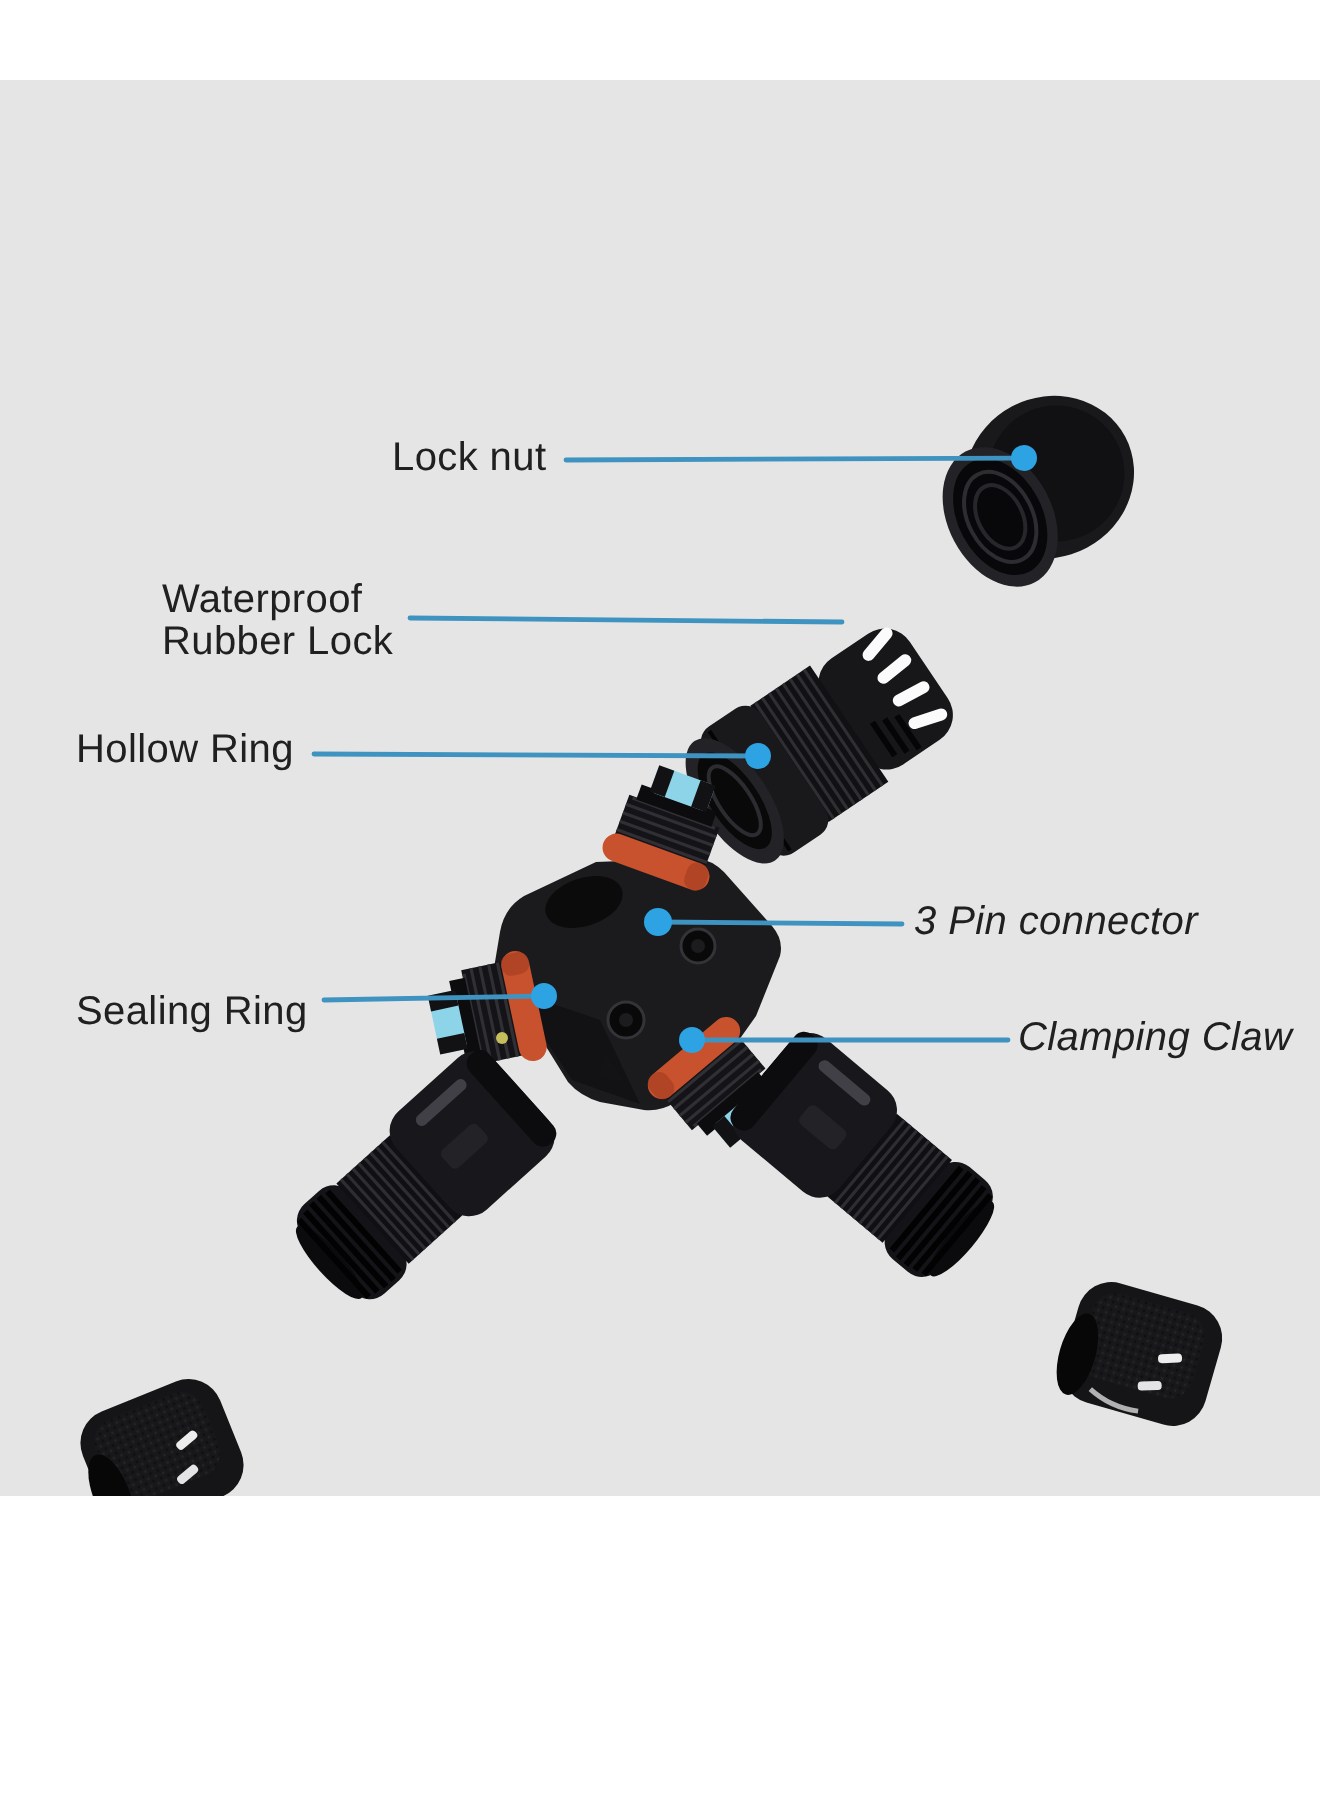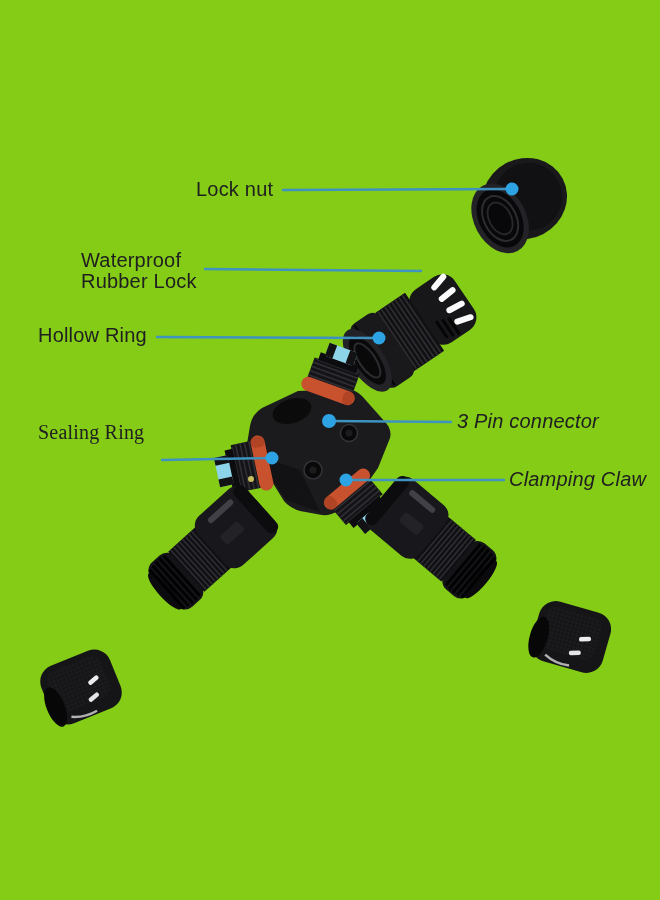--- a/index.html
+++ b/index.html
@@ -4,7 +4,7 @@
 <style>
   html,body{margin:0;padding:0;background:#ffffff;}
   body{font-family:"Liberation Sans", sans-serif;}
-  .stage{position:relative;width:660px;height:900px;background:#84cc16;overflow:hidden;}
+  .stage{position:relative;width:660px;height:708px;background:#e5e5e5;overflow:hidden;margin-top:40px;}
   .stage svg{position:absolute;left:0;top:0;}
   .label{
     position:absolute;

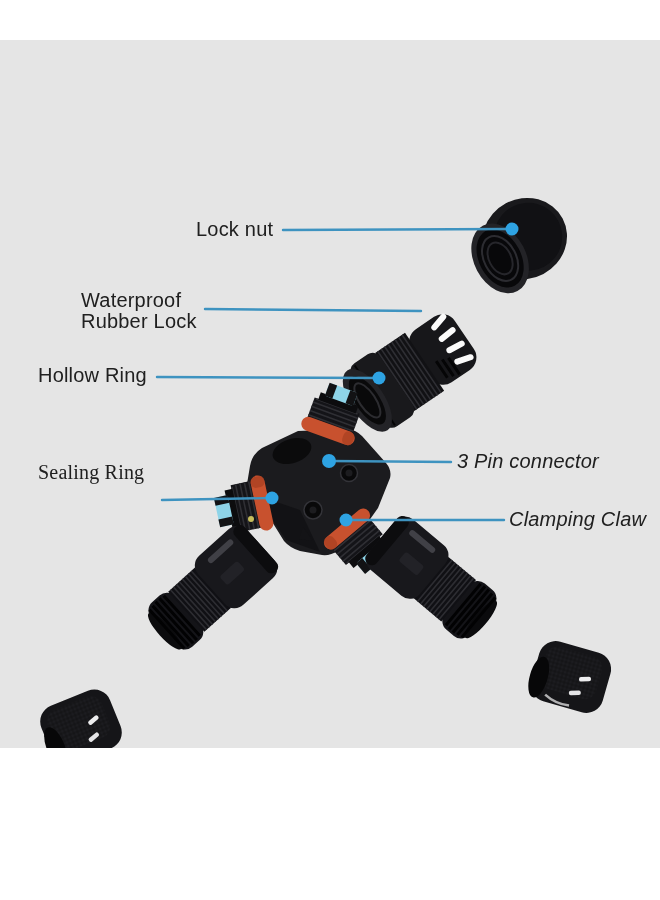--- a/index.html
+++ b/index.html
@@ -18,7 +18,7 @@
   .lbl-waterproof{left:81px;top:250px;}
   .lbl-hollow-tube{left:38px;top:325px;}
   .lbl-pin-connector{left:457px;top:411px;font-style:italic;}
-  .lbl-sealing-ring{left:38px;top:422px;font-family:Liberation Serif, serif;}
+  .lbl-sealing-ring{left:38px;top:456px;}
   .lbl-clamping-claw{left:509px;top:469px;font-style:italic;}
 </style>
 </head>

